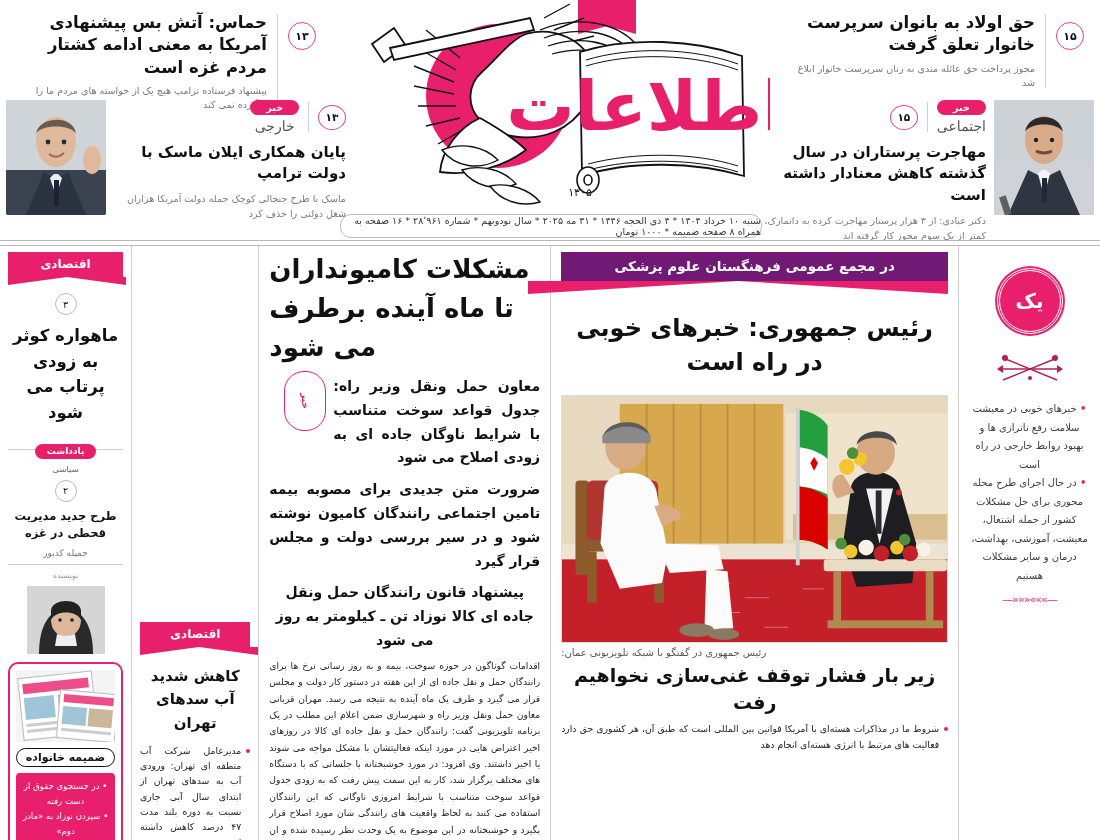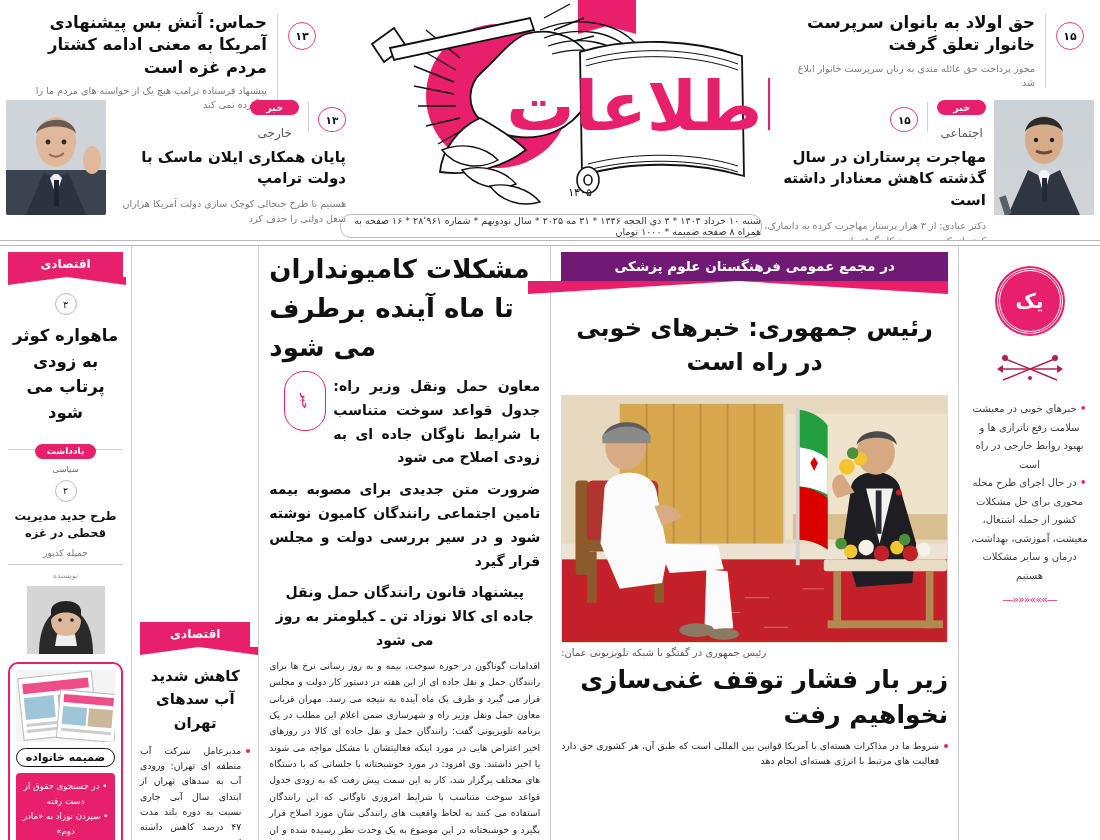--- a/index.html
+++ b/index.html
@@ -56,7 +56,7 @@
     background:#e8206c;color:#fff;font-size:9.5px;font-weight:bold;
     border-radius:9px;padding:2.5px 16px;letter-spacing:.5px;line-height:1;
   }
-  .badge-sub{font-size:12px;color:#555;margin-top:11px;}
+  .badge-sub{font-size:14px;color:#555;margin-top:3px;font-family:Liberation Serif, serif;}
   .teaser-title{font-size:15px;font-weight:bold;line-height:1.45;}
   .teaser-sub{font-size:9.6px;color:#7a7a7a;line-height:1.6;margin-top:6px;}
 

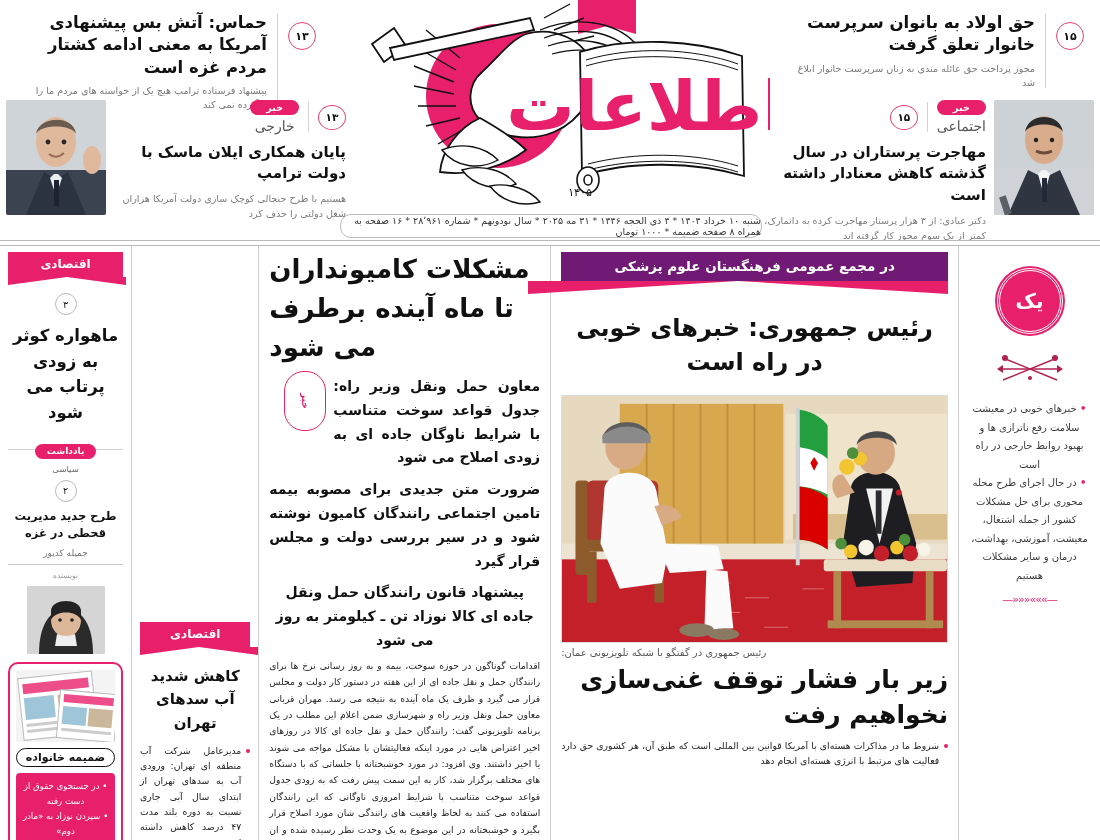--- a/index.html
+++ b/index.html
@@ -292,7 +292,7 @@
           </div>
         </div>
         <div class="teaser-title rtl">پایان همکاری ایلان ماسک با دولت ترامپ</div>
-        <div class="teaser-sub rtl">هستیم با طرح جنجالی کوچک سازی دولت آمریکا هزاران شغل دولتی را حذف کرد</div>
+        <div class="teaser-sub rtl">ماسک با طرح جنجالی کوچک جمله دولت آمریکا هزاران شغل دولتی را حذف کرد</div>
       </div>
     </div>
   </div>

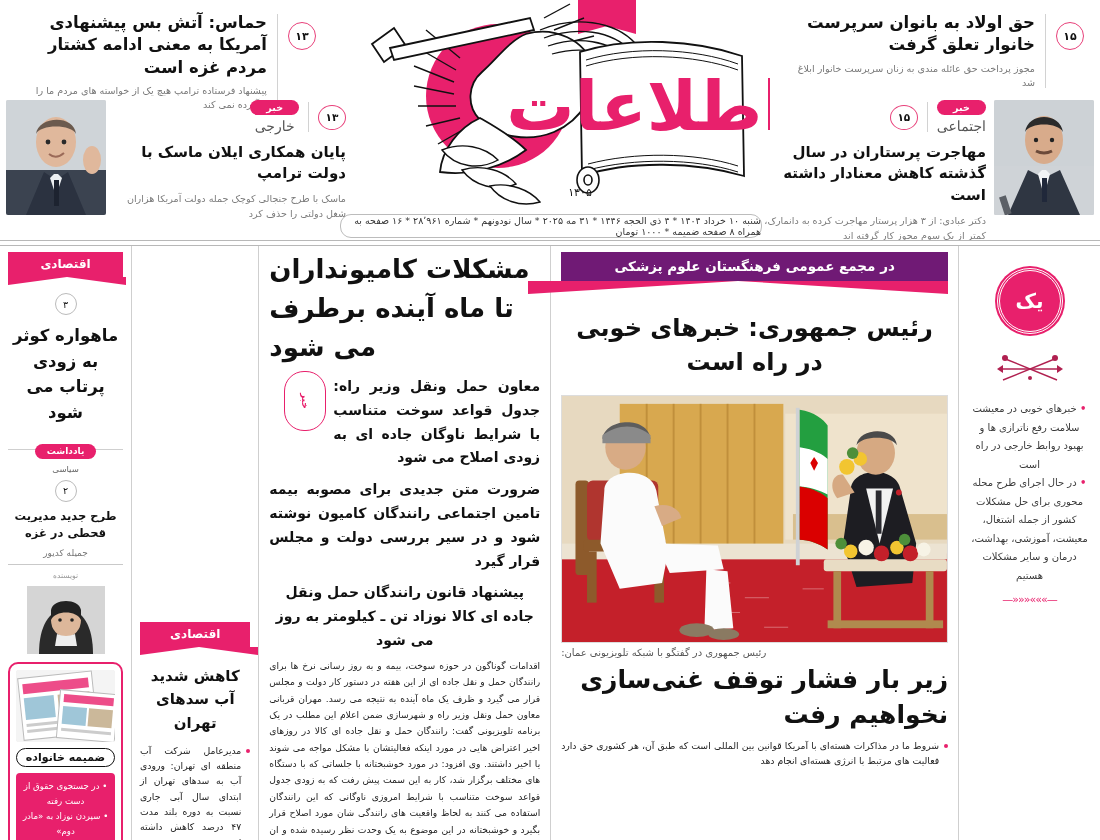--- a/index.html
+++ b/index.html
@@ -83,7 +83,7 @@
   }
   .main-photo{width:100%;height:248px;margin-top:16px;border:1px solid #ddd;box-sizing:border-box;overflow:hidden;position:relative;}
   .sub-kicker{font-size:10px;color:#555;text-align:left;margin-top:4px;}
-  .sub-head{font-size:25px;font-weight:bold;margin-top:4px;line-height:1.4;}
+  .sub-head{font-size:19px;font-weight:bold;text-align:center;margin-top:4px;line-height:1.4;}
   .bullets{margin-top:6px;}
   .bullet{
     font-size:9.3px;line-height:1.65;color:#222;text-align:justify;

